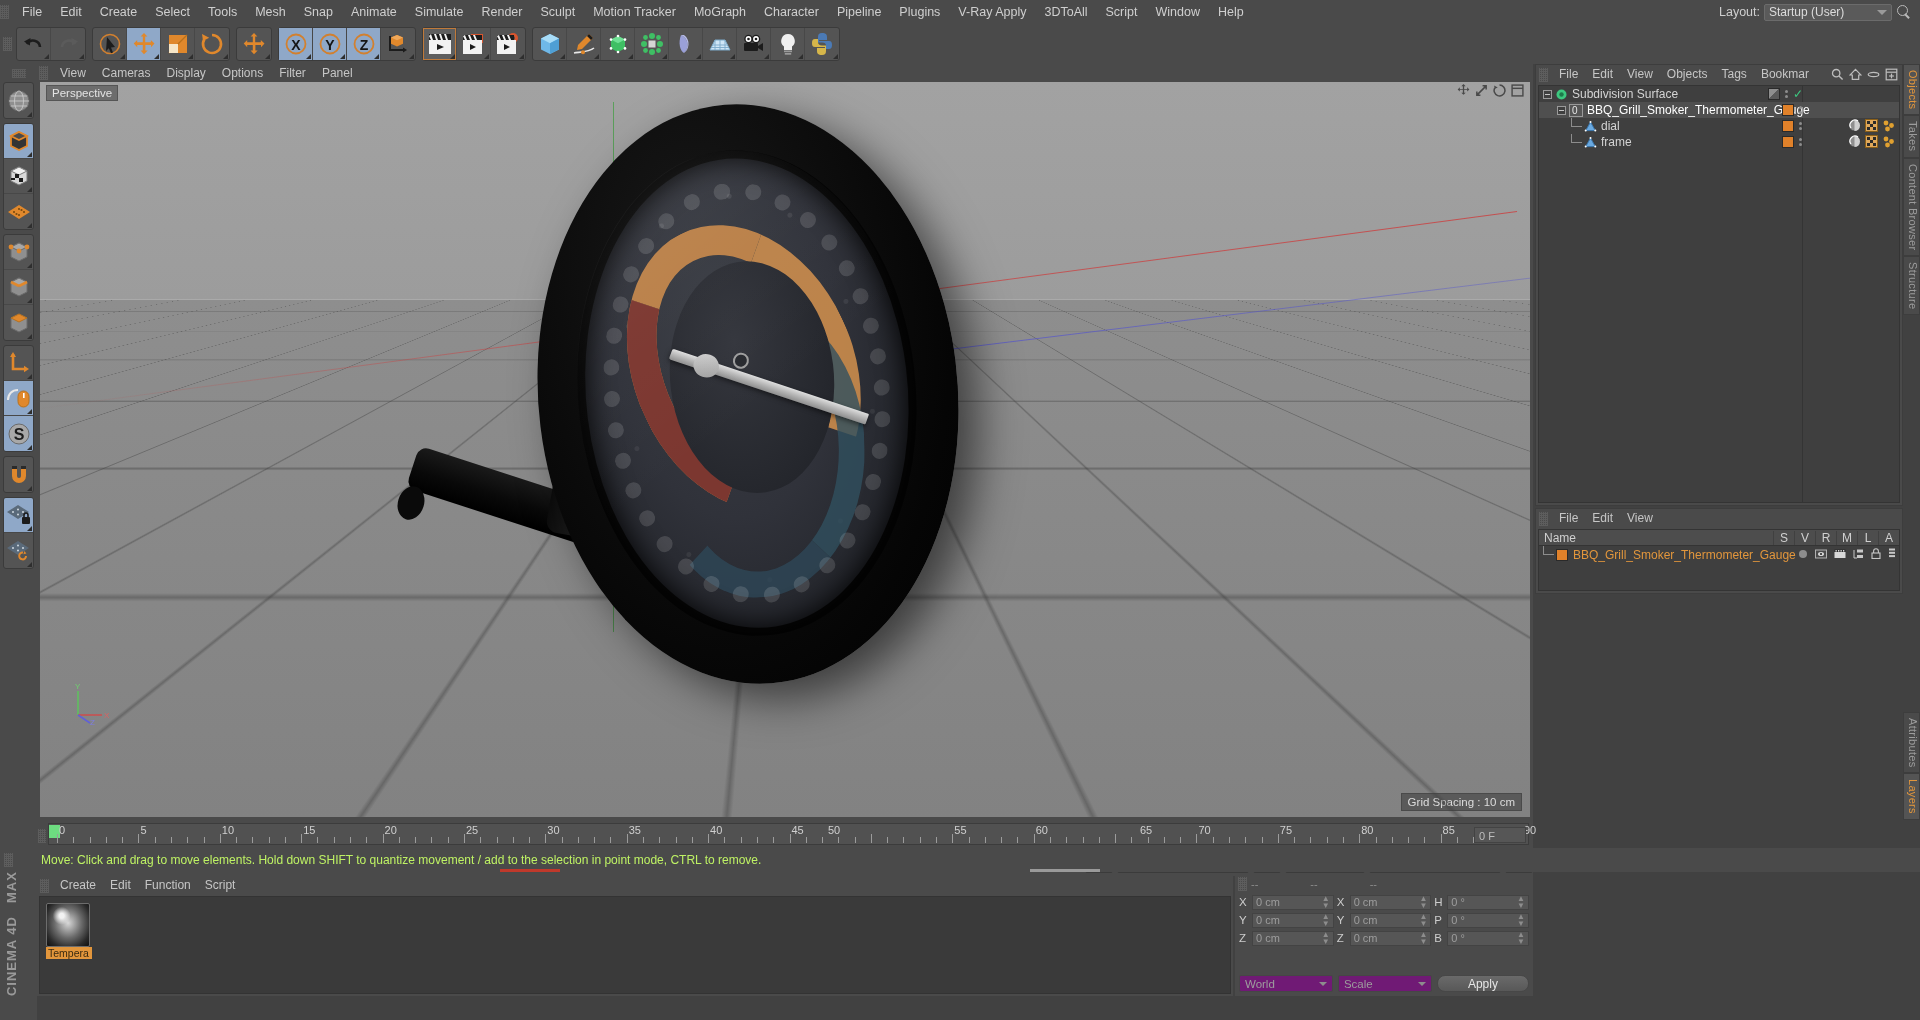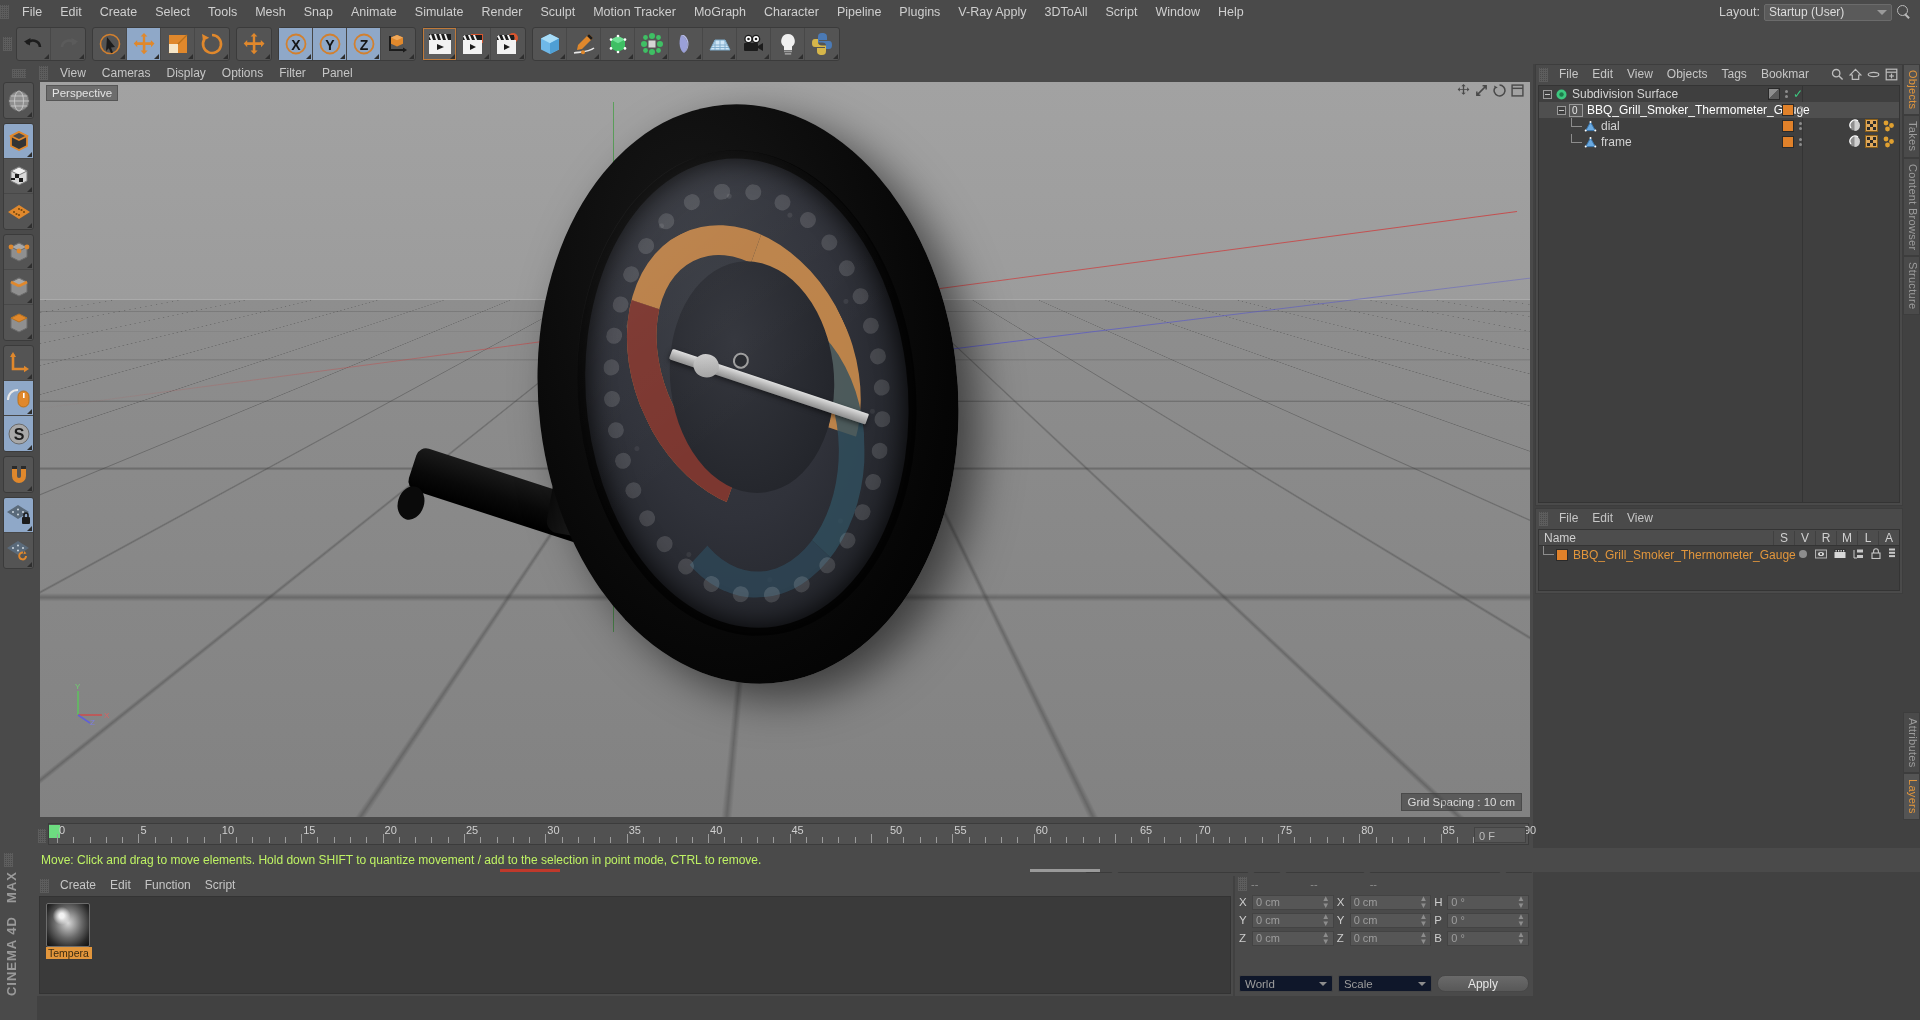--- a/index.html
+++ b/index.html
@@ -1179,7 +1179,7 @@
           <div class="tl-tick" style="left: 789.333px;"></div>
           <div class="tl-tick" style="left: 805.611px;"></div>
           <div class="tl-tick maj" style="left: 821.889px;"></div>
-          <div class="tl-num" style="left: 839px;">50</div>
+          <div class="tl-num" style="left: 777px;">50</div>
           <div class="tl-tick" style="left: 838.167px;"></div>
           <div class="tl-tick" style="left: 854.444px;"></div>
           <div class="tl-tick" style="left: 870.722px;"></div>

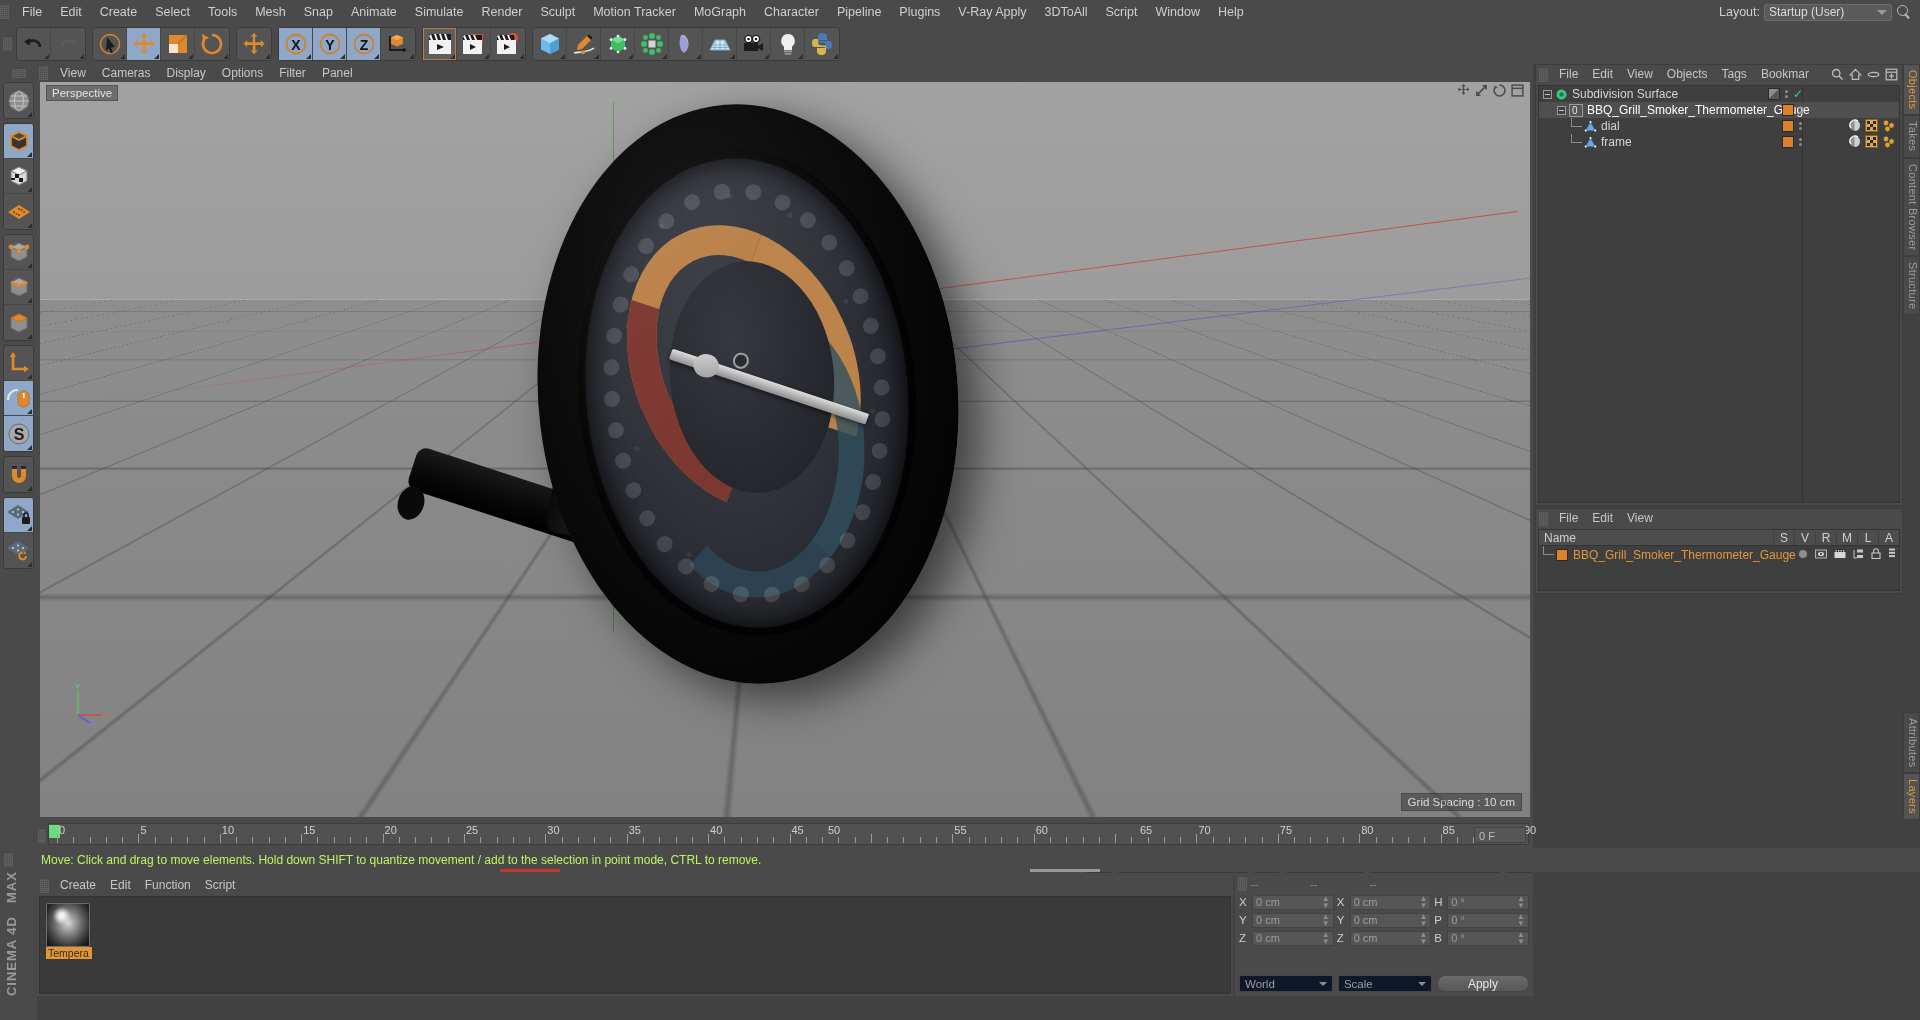--- a/index.html
+++ b/index.html
@@ -365,7 +365,7 @@
            font-size:11px; color:#9d9d9d; padding:0 3px; display:flex;align-items:center;}
   .cm-in .sp{margin-left:auto;font-size:8px;line-height:7px;color:#8d8d8d;}
   .cm-bot { position:absolute; left:4px; right:4px; bottom:4px; display:flex; gap:5px;}
-  .cm-sel { flex:1; height:17px; background:#0f172a; border:1px solid #464646;
+  .cm-sel { flex:1; height:17px; background:#701a75; border:1px solid #464646;
             border-radius:2px; font-size:11.5px; color:#9d9d9d;
             display:flex;align-items:center;padding:0 5px;}
   .cm-sel .car{margin-left:auto;width:0;height:0;border-left:4px solid transparent;

